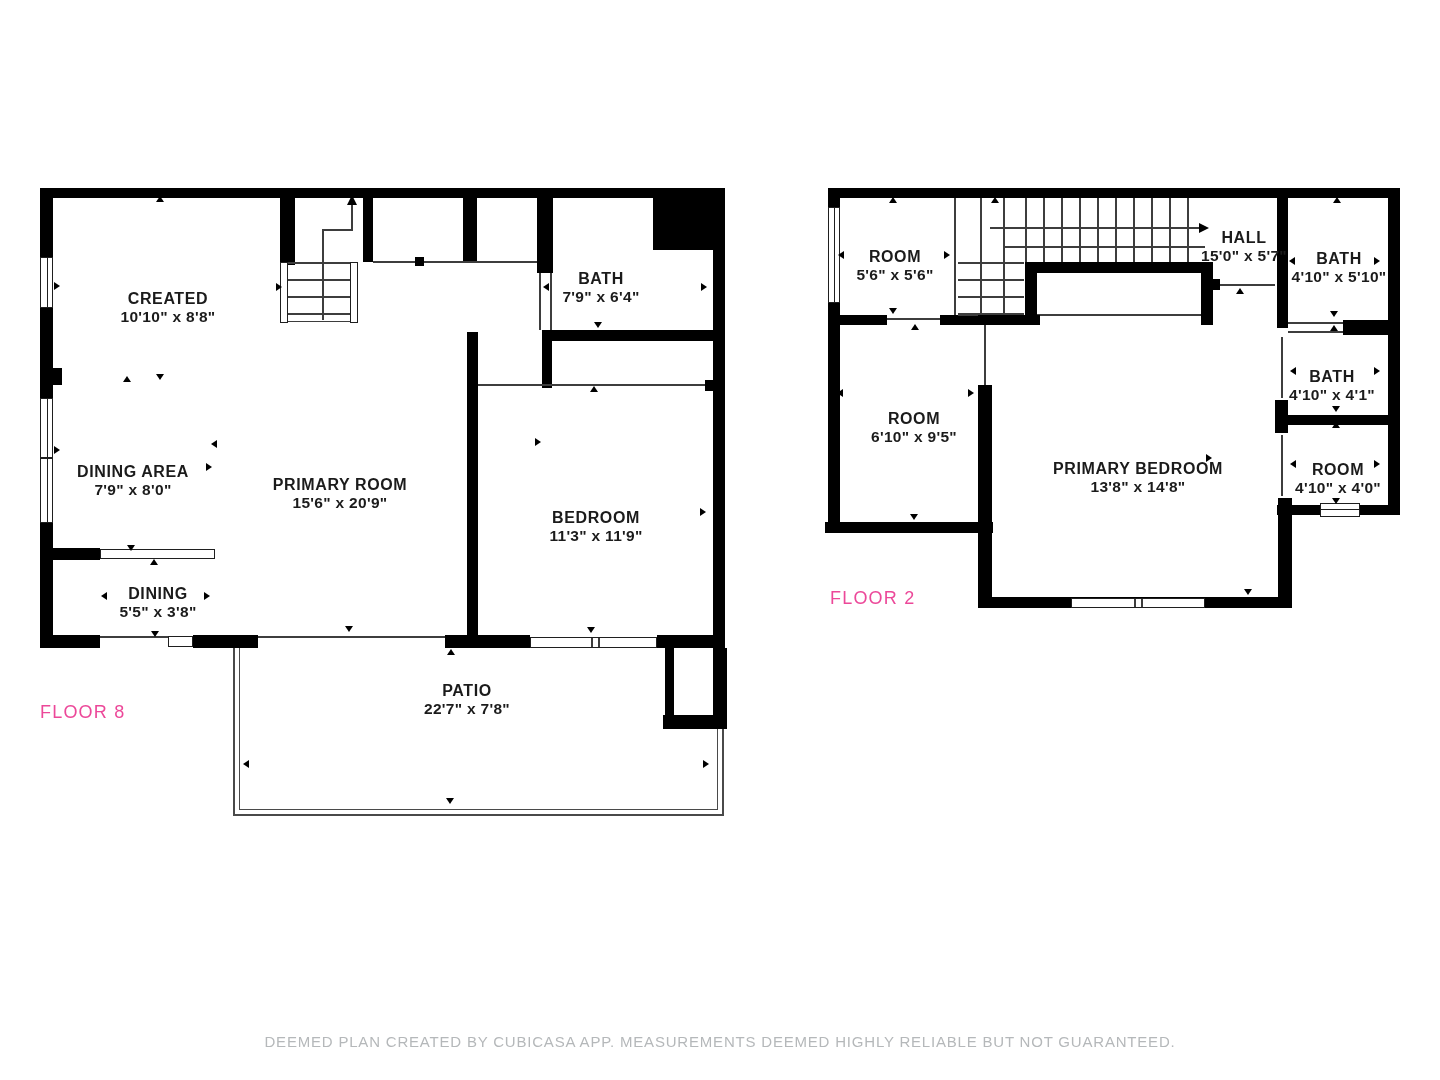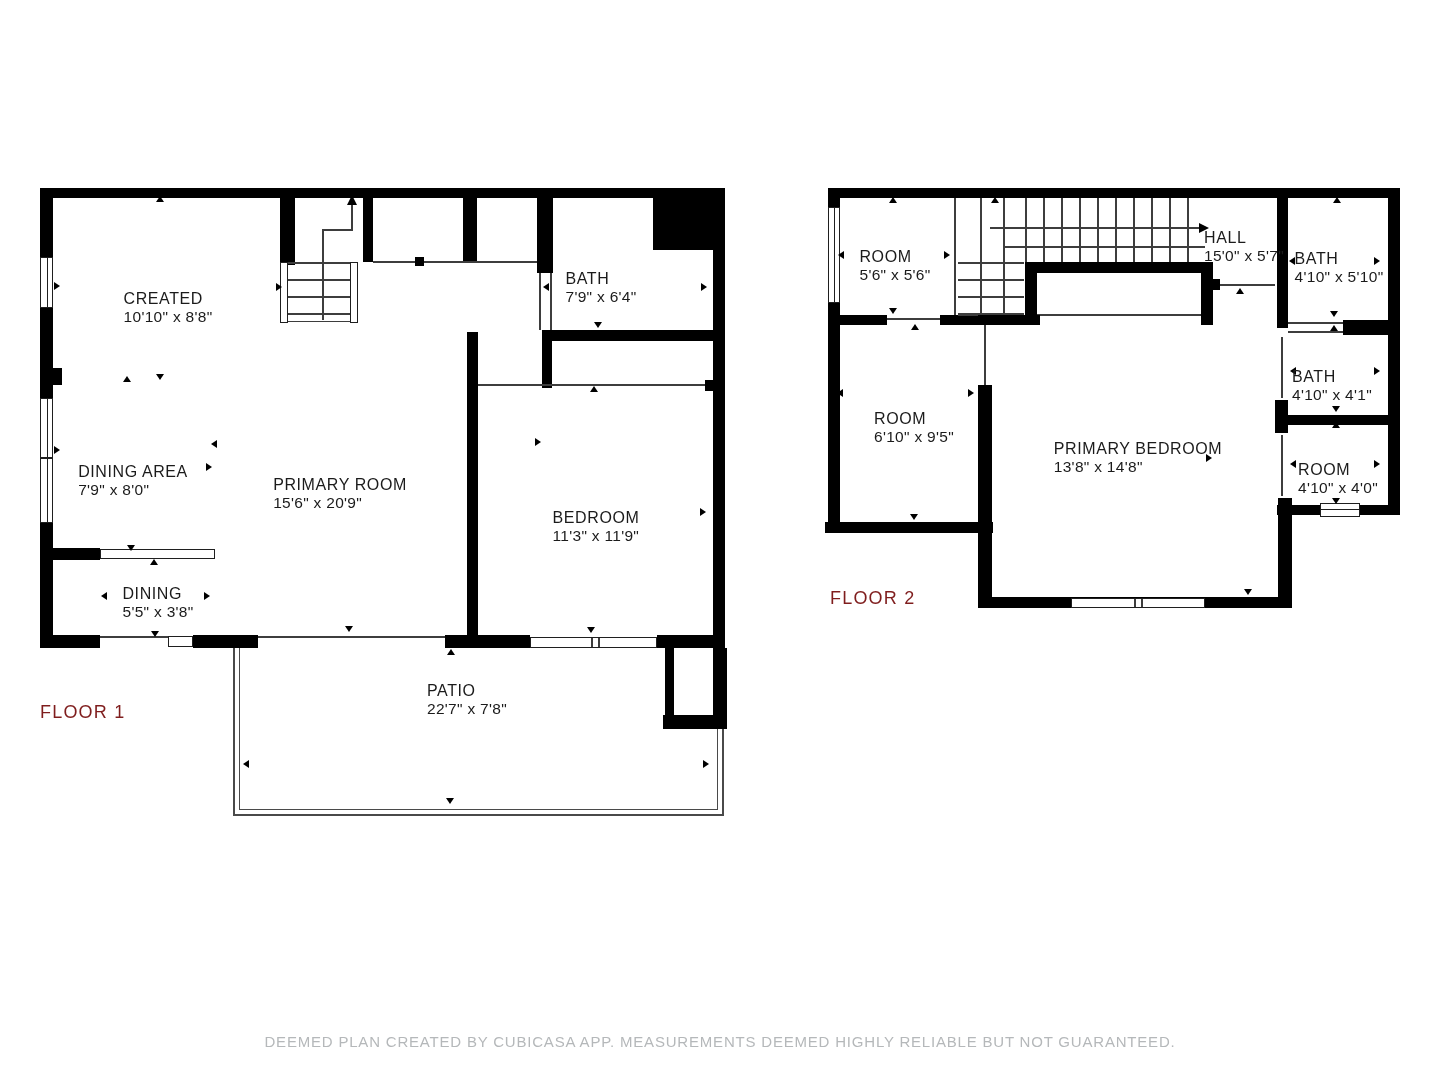--- a/index.html
+++ b/index.html
@@ -16,7 +16,7 @@
   .treads-h{position:absolute;background:repeating-linear-gradient(180deg,#3d3d3d 0 1.6px,transparent 1.6px 17px);}
   .patio-outer{position:absolute;border:2px solid #4a4a4a;border-top:none;box-sizing:border-box;}
   .patio-inner{position:absolute;border:1px solid #4a4a4a;border-top:none;box-sizing:border-box;}
-  .room-label{position:absolute;transform:translate(-50%,-50%);text-align:left;color:#1b1b1b;white-space:nowrap;z-index:5;}
+  .room-label{position:absolute;transform:translate(-50%,-50%);text-align:center;color:#1b1b1b;white-space:nowrap;z-index:5;font-weight:bold;}
   .room-name{font-size:16px;letter-spacing:.6px;line-height:1.2;}
   .room-dims{font-size:15.5px;letter-spacing:.3px;line-height:1.2;}
   .floor-label{position:absolute;font-size:18px;letter-spacing:1.2px;color:#7f1d1d;z-index:5;}

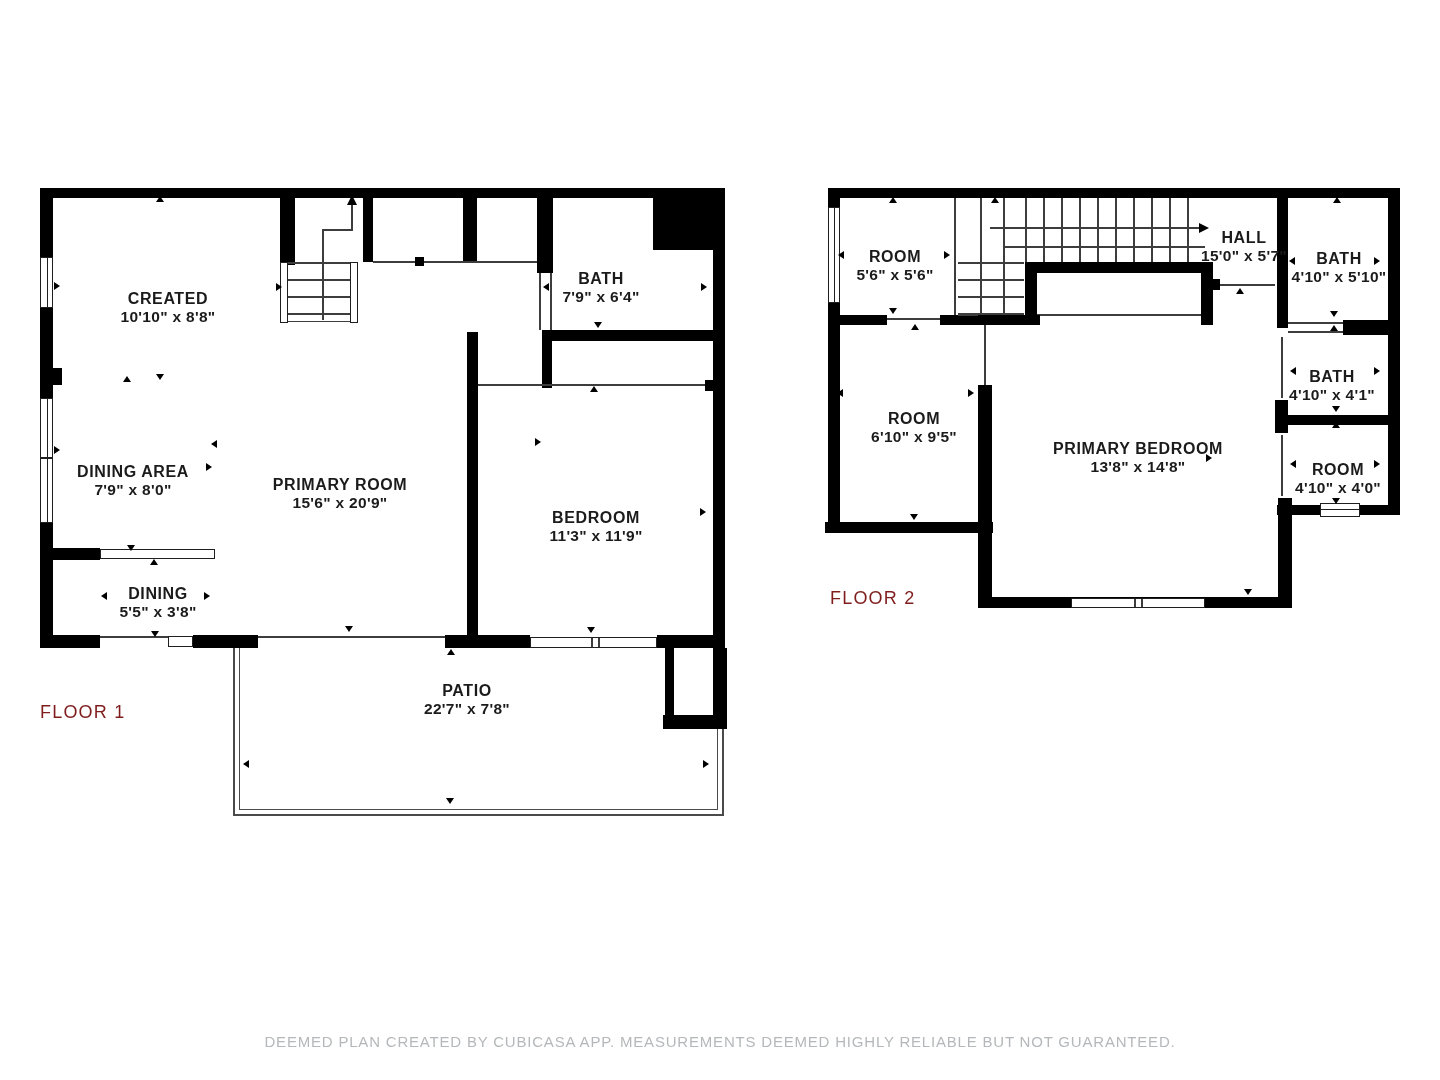--- a/index.html
+++ b/index.html
@@ -246,7 +246,7 @@
       <div class="room-name">BATH</div>
       <div class="room-dims">4'10" x 4'1"</div>
     </div>
-    <div class="room-label" style="left:1138px;top:458px">
+    <div class="room-label" style="left:1138px;top:478px">
       <div class="room-name">PRIMARY BEDROOM</div>
       <div class="room-dims">13'8" x 14'8"</div>
     </div>

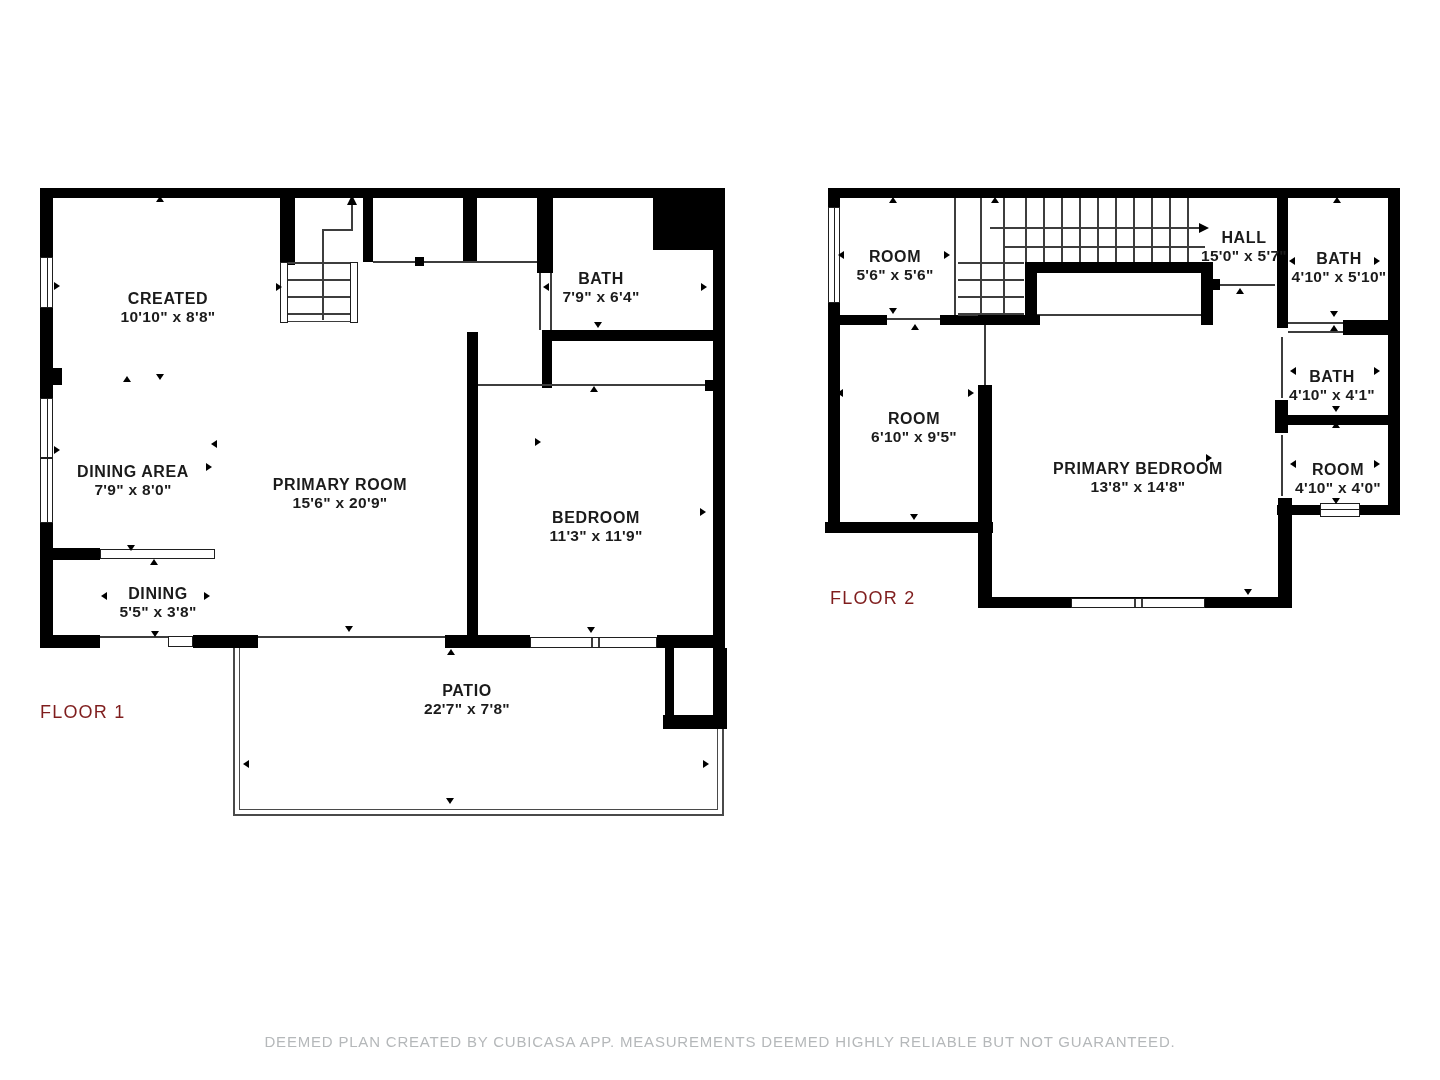--- a/index.html
+++ b/index.html
@@ -19,7 +19,7 @@
   .room-label{position:absolute;transform:translate(-50%,-50%);text-align:center;color:#1b1b1b;white-space:nowrap;z-index:5;font-weight:bold;}
   .room-name{font-size:16px;letter-spacing:.6px;line-height:1.2;}
   .room-dims{font-size:15.5px;letter-spacing:.3px;line-height:1.2;}
-  .floor-label{position:absolute;font-size:18px;letter-spacing:1.2px;color:#7f1d1d;z-index:5;}
+  .floor-label{position:absolute;font-size:18px;letter-spacing:1.2px;color:#ec4899;z-index:5;}
   .footer{position:absolute;left:0;right:0;top:1033px;text-align:center;font-size:15px;
           letter-spacing:.8px;color:#b5b8ba;z-index:5;}
   .tri{position:absolute;width:0;height:0;}

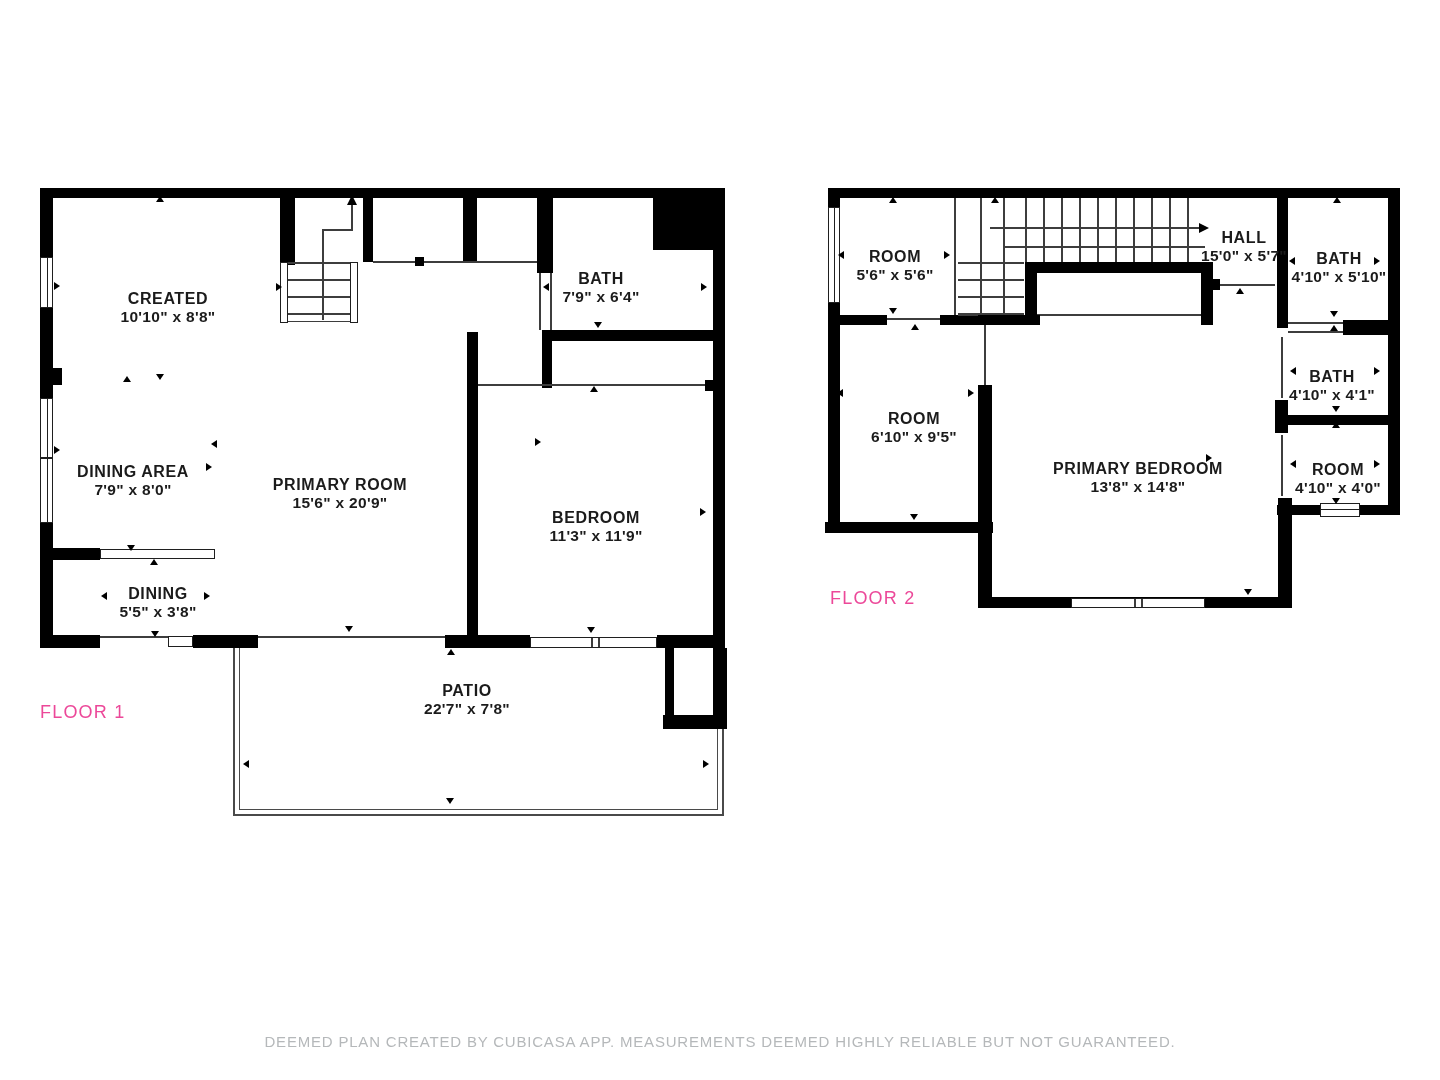--- a/index.html
+++ b/index.html
@@ -148,7 +148,7 @@
       <div class="room-name">PATIO</div>
       <div class="room-dims">22'7" x 7'8"</div>
     </div>
-    <div class="floor-label" style="left:40px;top:702px">FLOOR 1</div>
+    <div class="floor-label" style="left:40px;top:702px">FLOOR 8</div>
   </div>
 
   <div>

